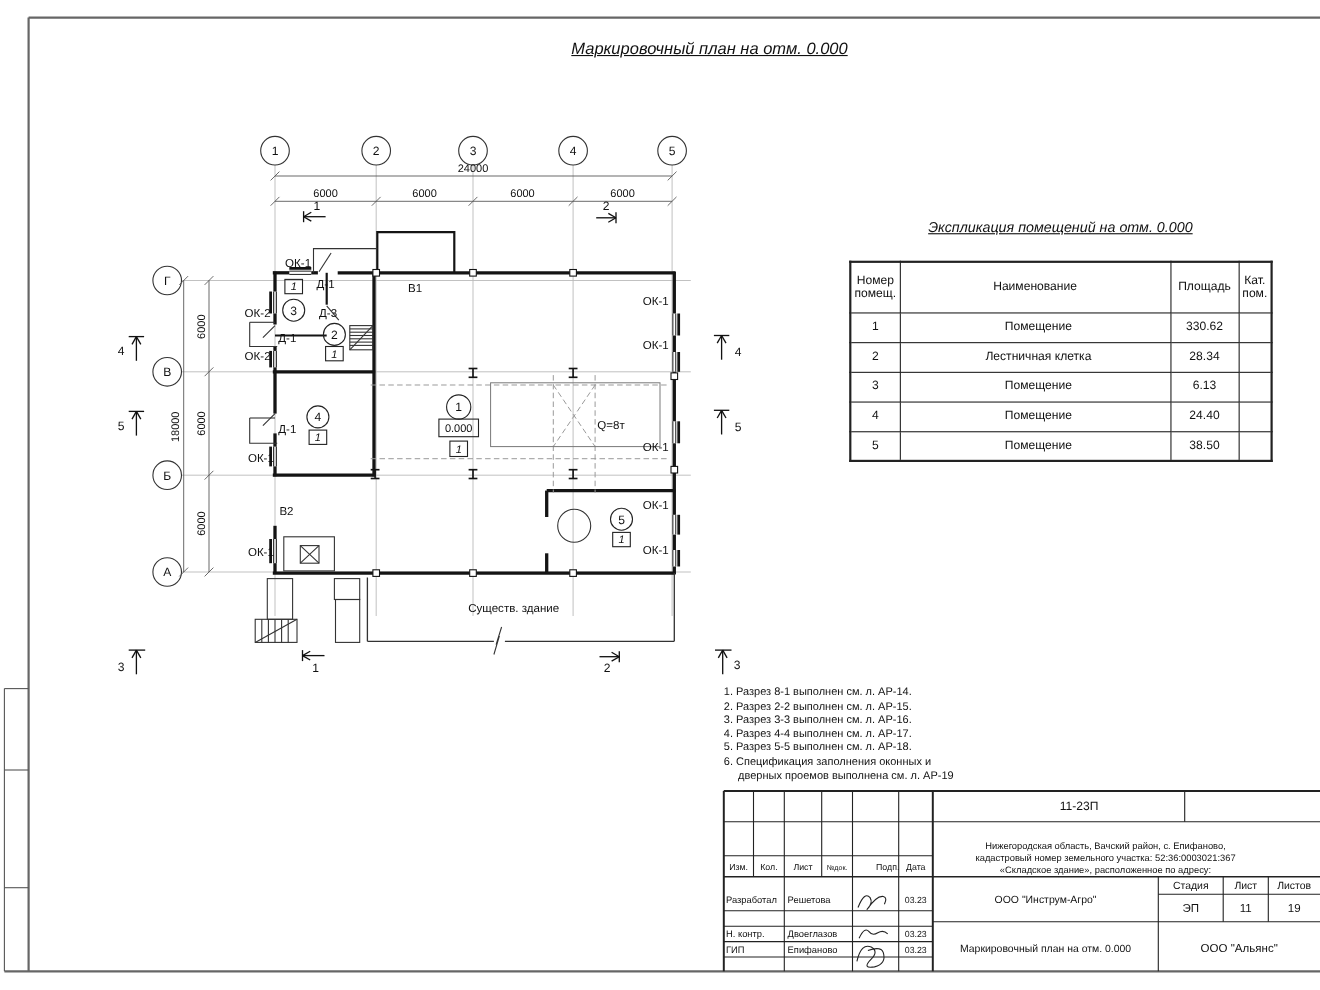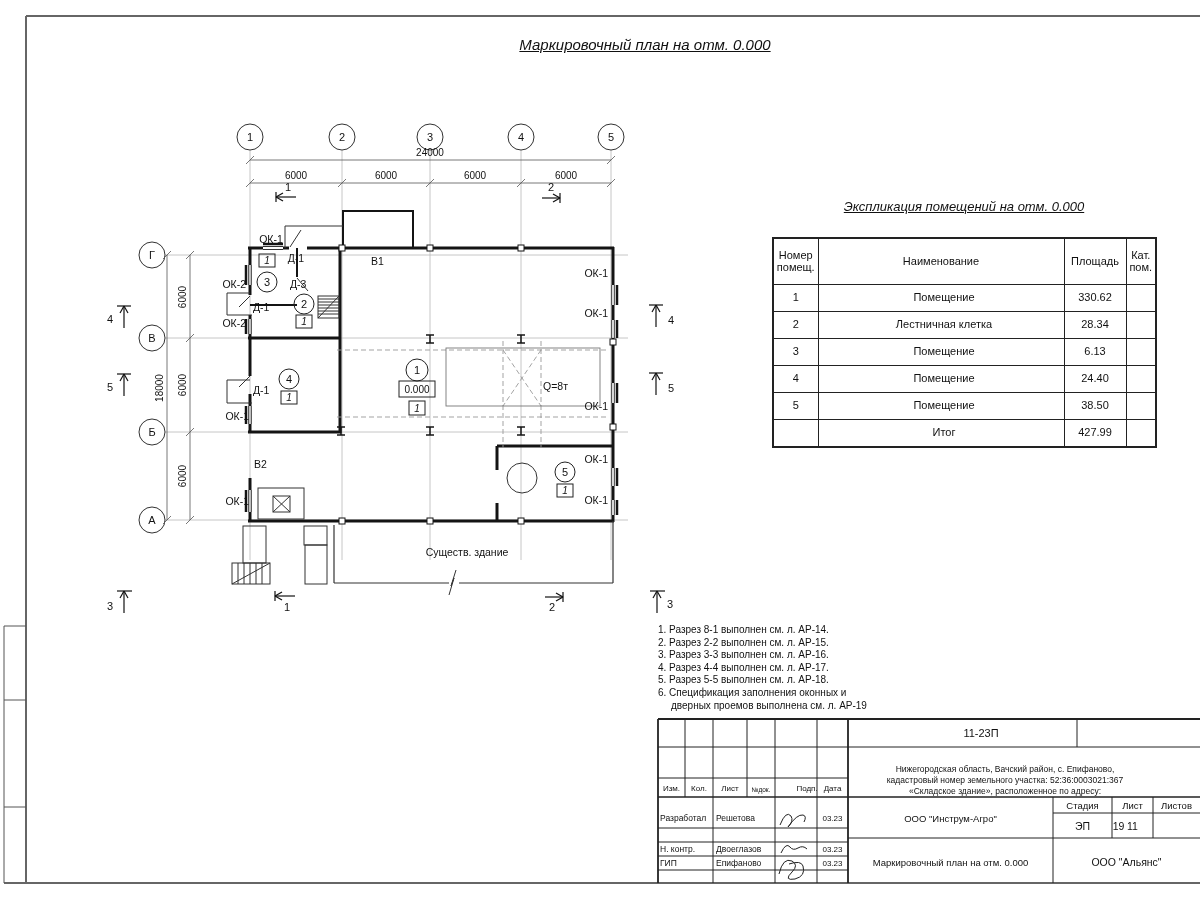--- a/index.html
+++ b/index.html
@@ -455,12 +455,6 @@
       <td class="c">38.50</td>
       <td class="c"></td>
     </tr>
-    <tr style="height:28px">
-      <td class="c"></td>
-      <td class="l" style="padding-left:12px">Итог</td>
-      <td class="c">427.99</td>
-      <td class="c"></td>
-    </tr>
   </tbody>
     </table>
 </div>

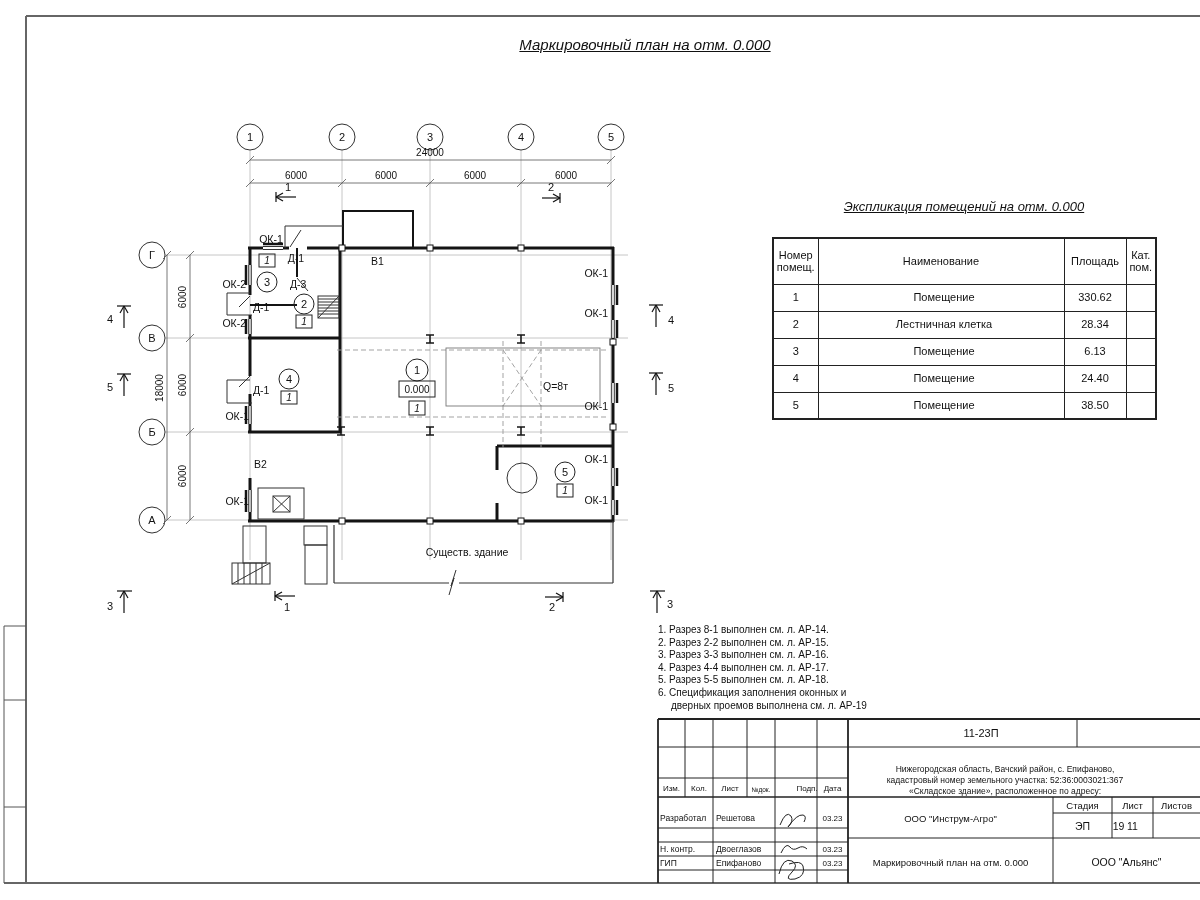--- a/index.html
+++ b/index.html
@@ -499,6 +499,6 @@
 <div class="tbt cen" style="left:1153px;top:800px;width:47px;font-size:9.5px">Листов</div>
 <div class="tbt cen" style="left:1053px;top:820px;width:59px;font-size:10.5px">ЭП</div>
 <div class="tbt cen" style="left:1112px;top:820px;width:41px;font-size:10.5px">11</div>
-<div class="tbt cen" style="left:1095px;top:820px;width:47px;font-size:10.5px">19</div>
+<div class="tbt cen" style="left:1153px;top:820px;width:47px;font-size:10.5px">19</div>
 
 </body></html>

